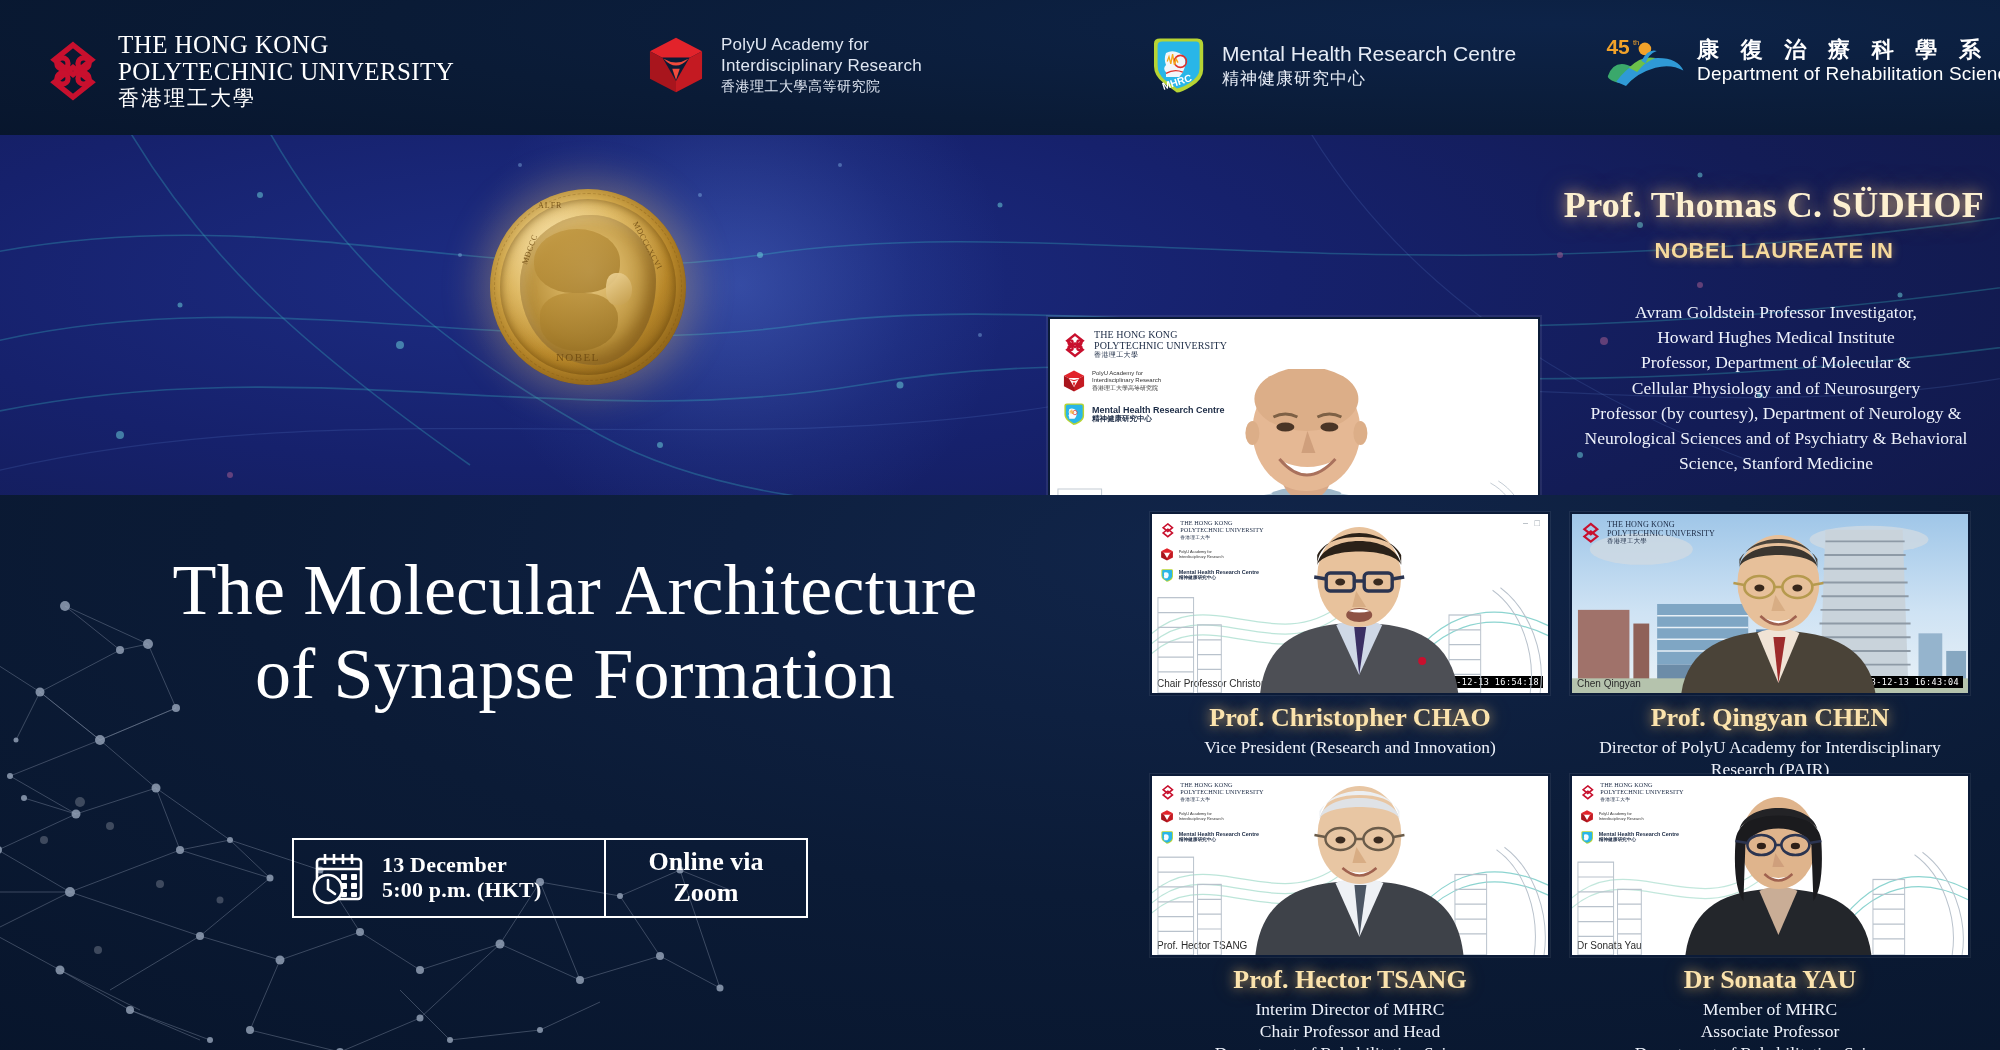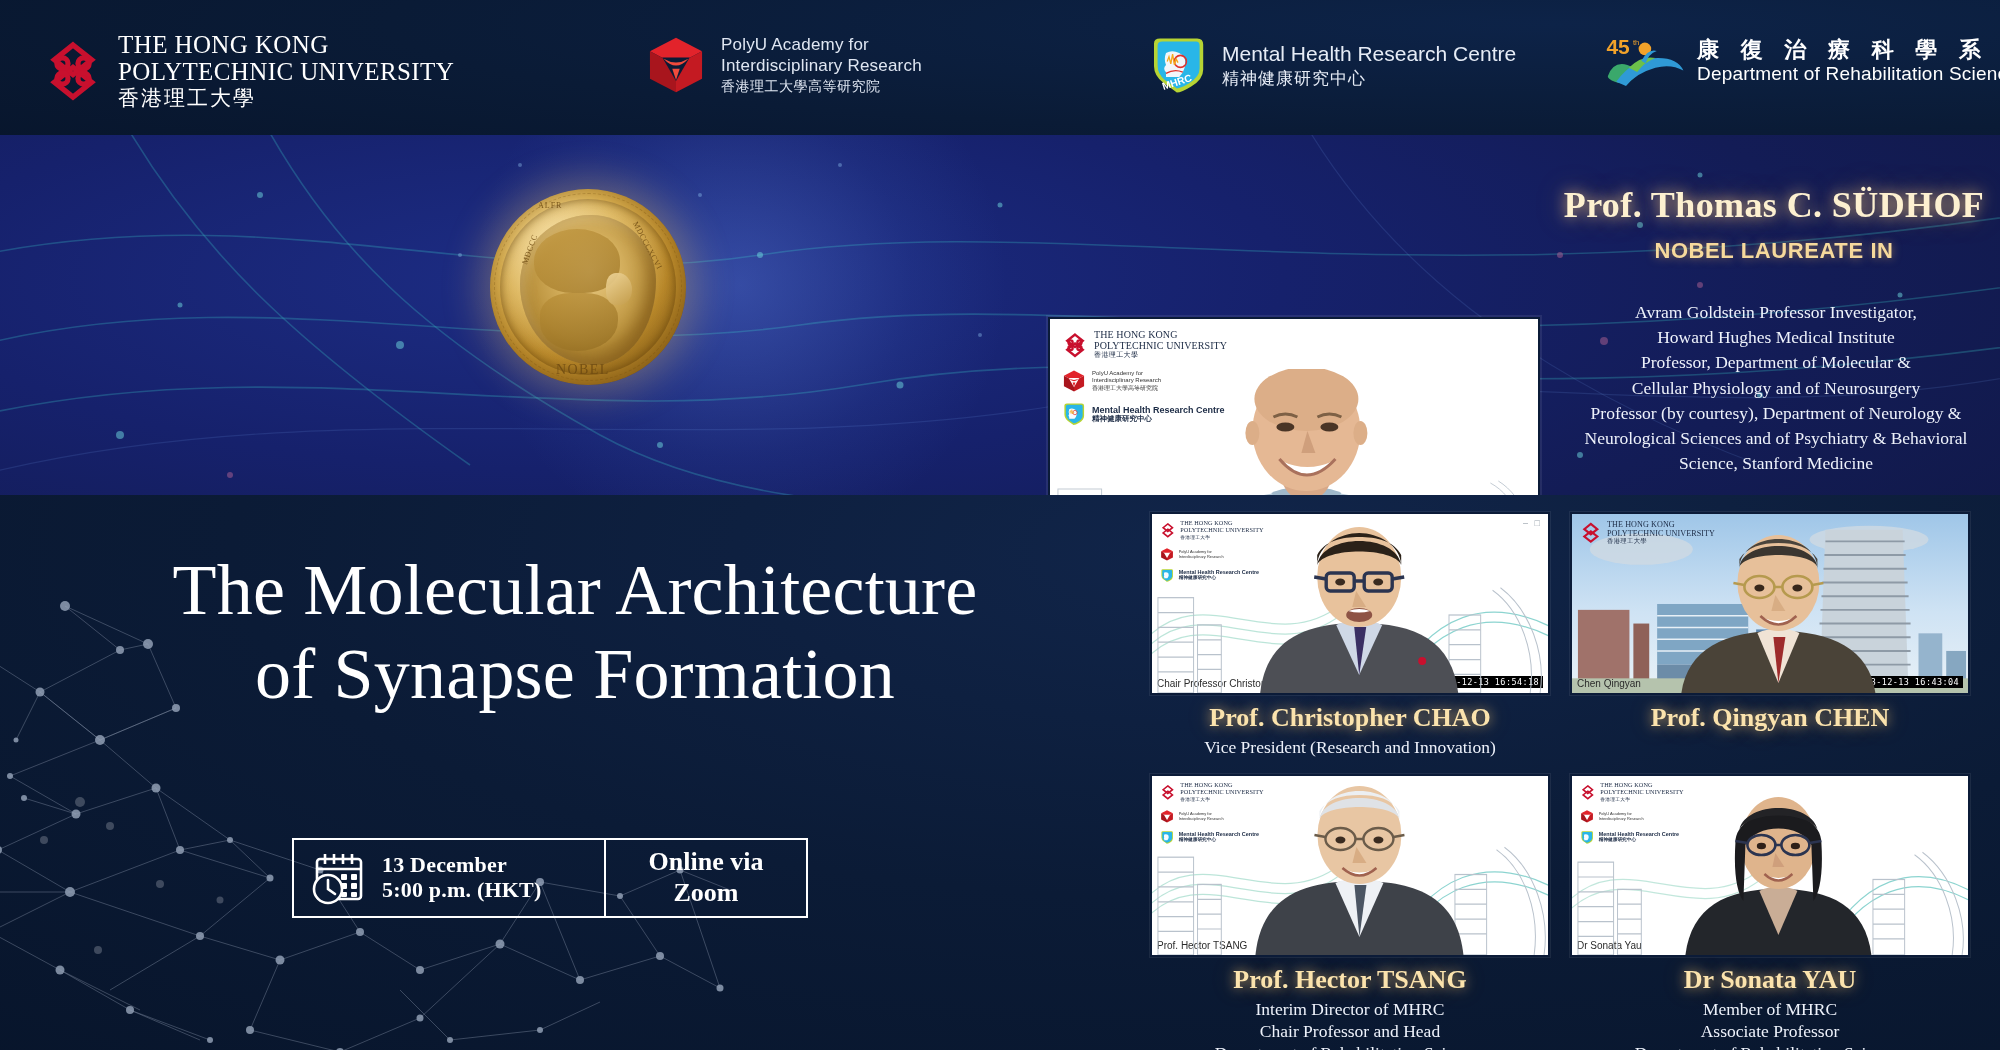--- a/index.html
+++ b/index.html
@@ -340,7 +340,7 @@
         <div class="medal-micro" style="left:24px;top:56px;transform:rotate(-70deg);">MDCCC</div>
         <div class="medal-micro" style="right:12px;top:52px;transform:rotate(62deg);">MDCCCXCVI</div>
         <div class="medal-micro" style="left:48px;top:12px;letter-spacing:1px;">ALFR</div>
-        <div class="medal-micro" style="left:66px;bottom:7px;letter-spacing:1.4px;font-size:14px;">NOBEL</div>
+        <div class="medal-micro" style="left:66px;bottom:22px;letter-spacing:1.4px;font-size:11px;">NOBEL</div>
       </div>
     </div>
 

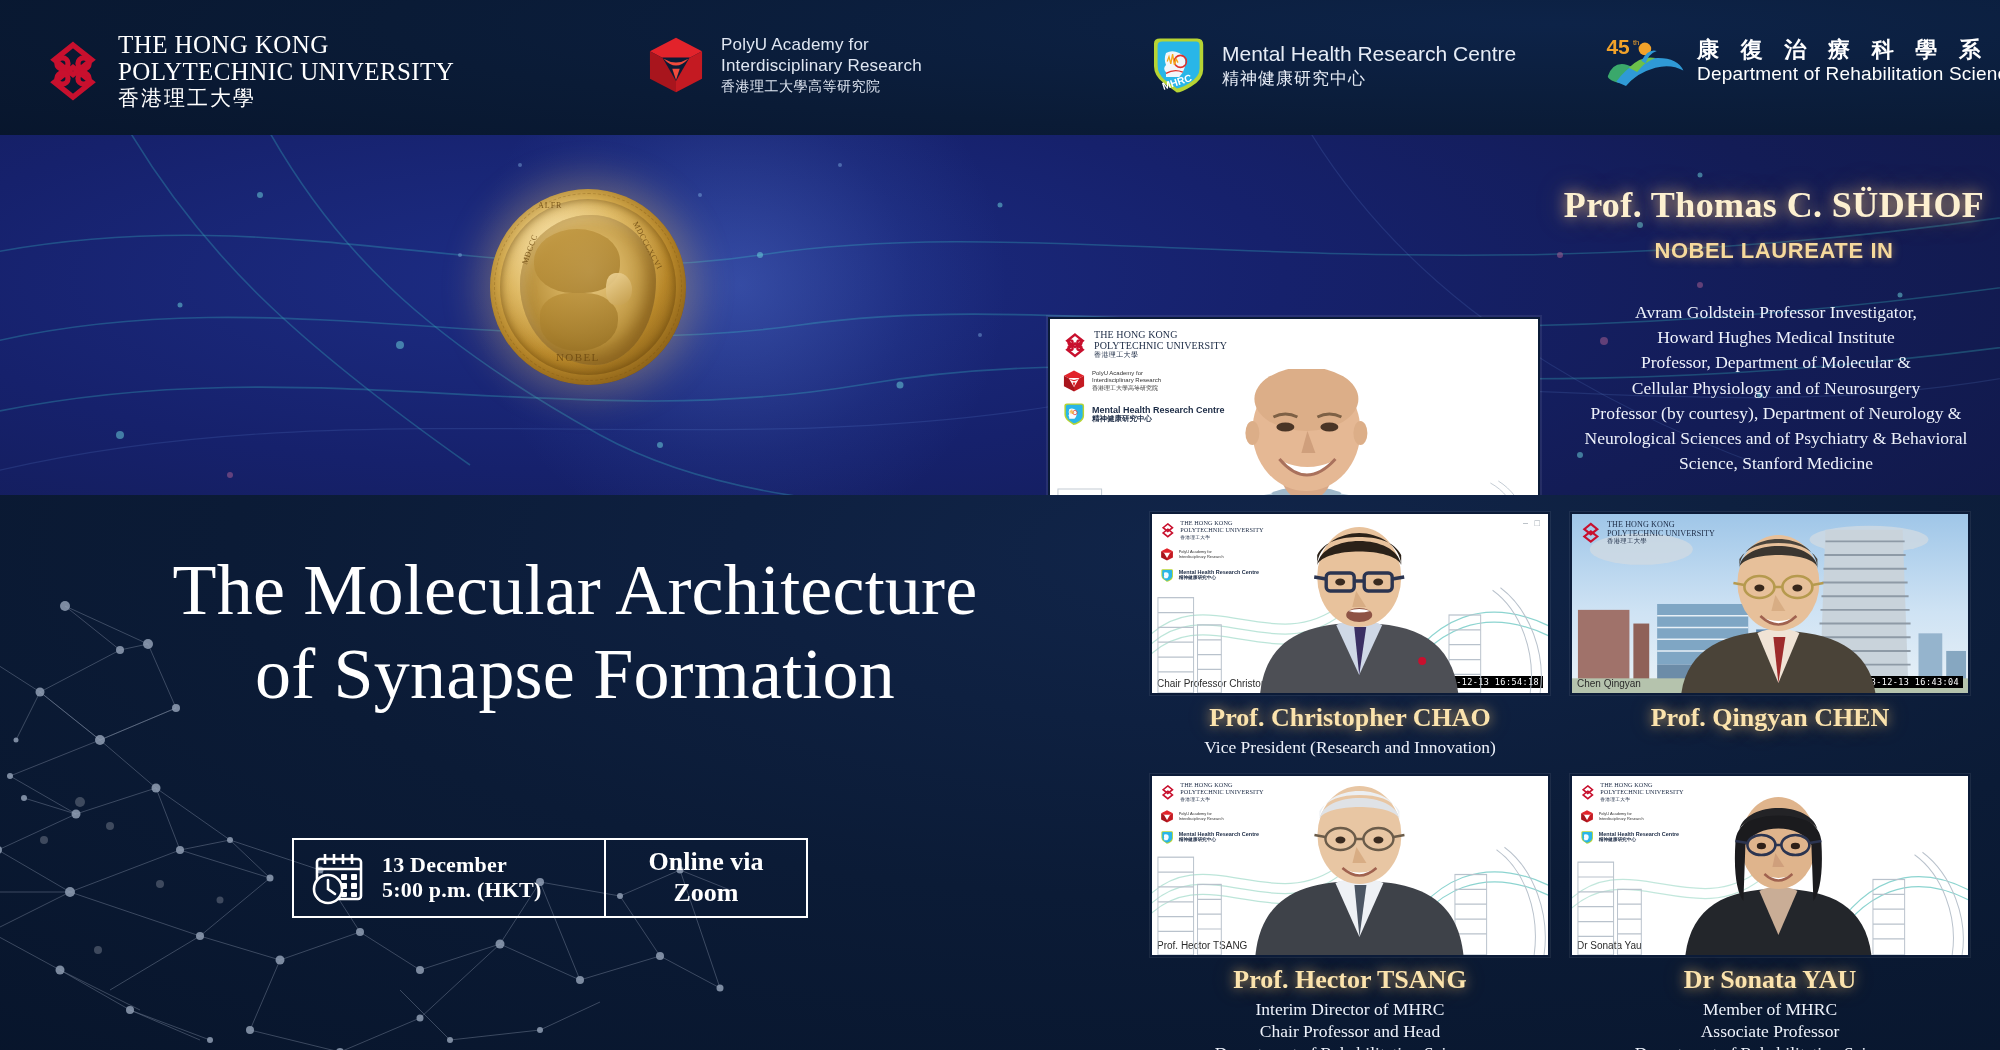--- a/index.html
+++ b/index.html
@@ -737,6 +737,10 @@
         <div class="stamp">2023-12-13 16:43:04</div>
       </div>
       <div class="p-name">Prof. Qingyan CHEN</div>
+      <div class="p-role">
+        <div>Director of PolyU Academy for Interdisciplinary Research (PAIR)</div>
+        <div>Chair Professor of Building Thermal Science</div>
+      </div>
     </div>
 
     <div class="pcard c">

